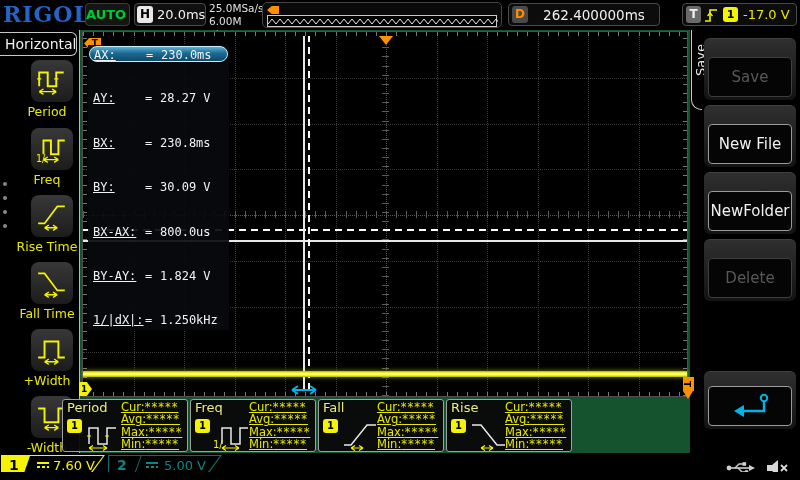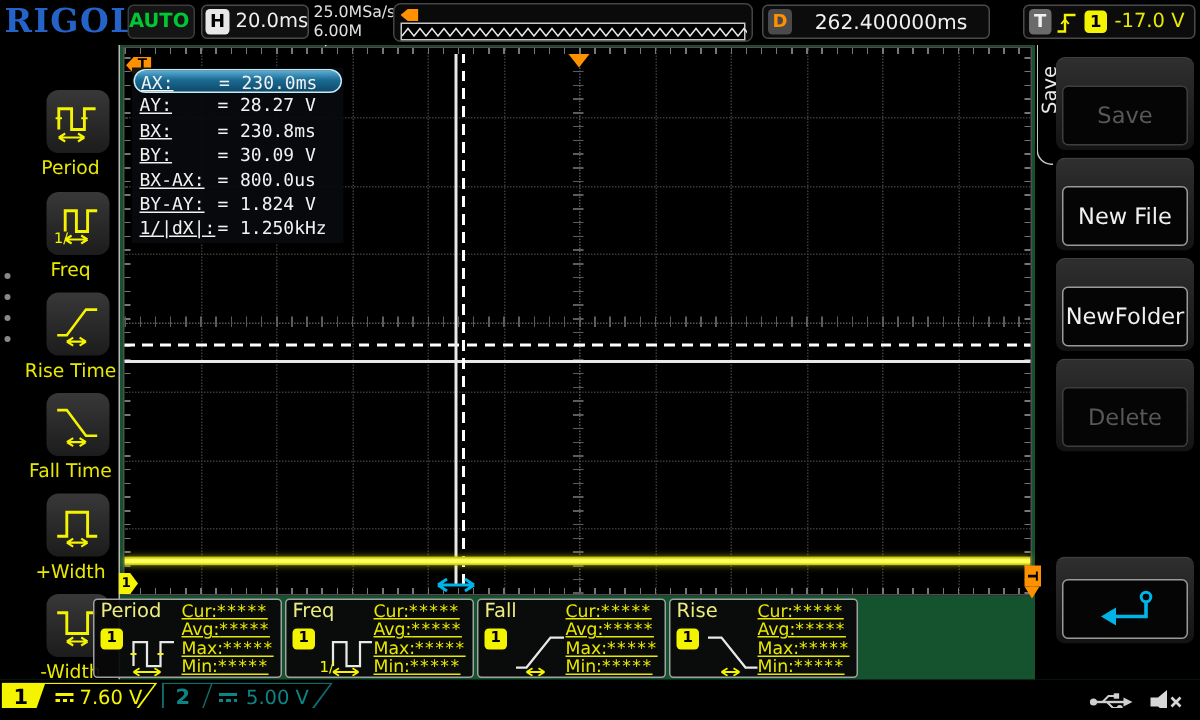--- a/index.html
+++ b/index.html
@@ -185,6 +185,7 @@
   </header>
 
   <nav class="left-menu">
+    <div class="menu-title">Horizontal</div>
 
     <div class="menu-item" style="top:30px">
       <div class="menu-btn">

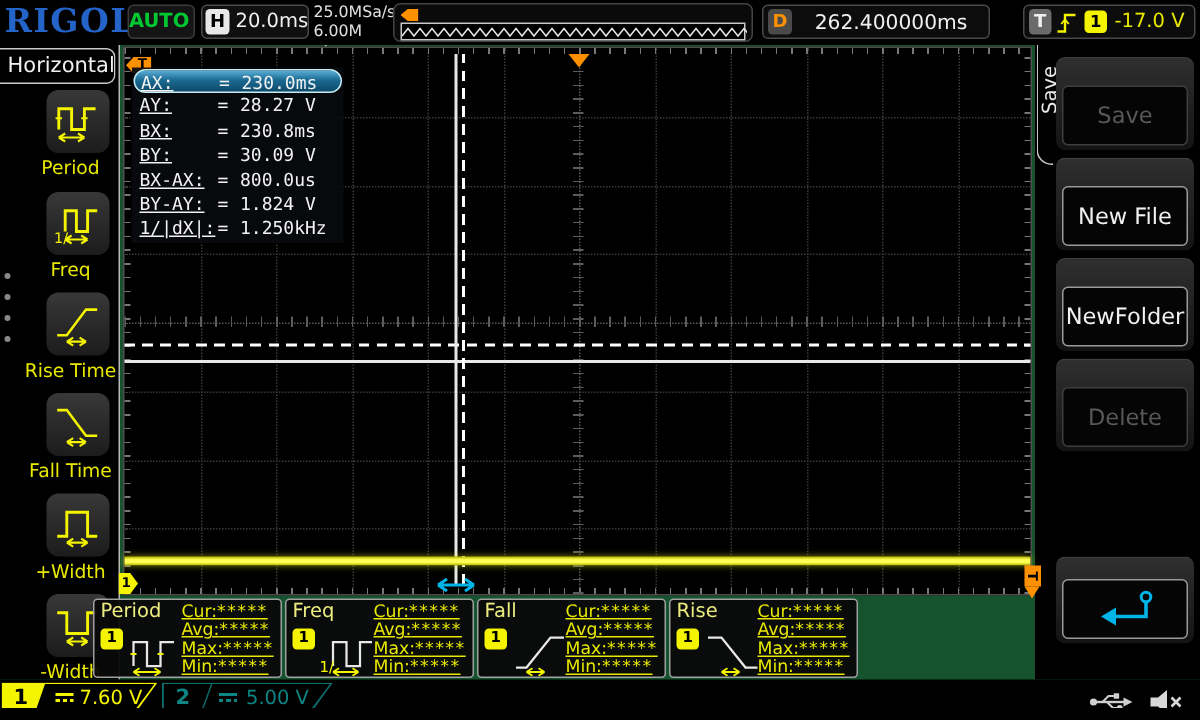--- a/index.html
+++ b/index.html
@@ -91,7 +91,7 @@
         line-height:14px;padding-left:2px;}
   .cursor-panel{position:absolute;left:5px;top:13px;width:141px;z-index:7;background:rgba(8,10,13,.92);
         font-family:"DejaVu Sans Mono","Liberation Mono",monospace;font-size:12px;padding:1px 0;}
-  .c-row{position:relative;height:16.4px;line-height:16.4px;color:#f2f2f2;padding-left:5px;}
+  .c-row{position:relative;height:16.4px;line-height:16.4px;color:#f2f2f2;padding-left:5px;margin-top:28px;}
   .c-row .c-label{display:inline-block;width:52px;text-decoration:underline;}
   .c-row .c-eq{display:inline-block;width:15px;}
   .c-row.hl{background:linear-gradient(180deg,#5ab0d8,#1b6a92 45%,#0e4a6a);

